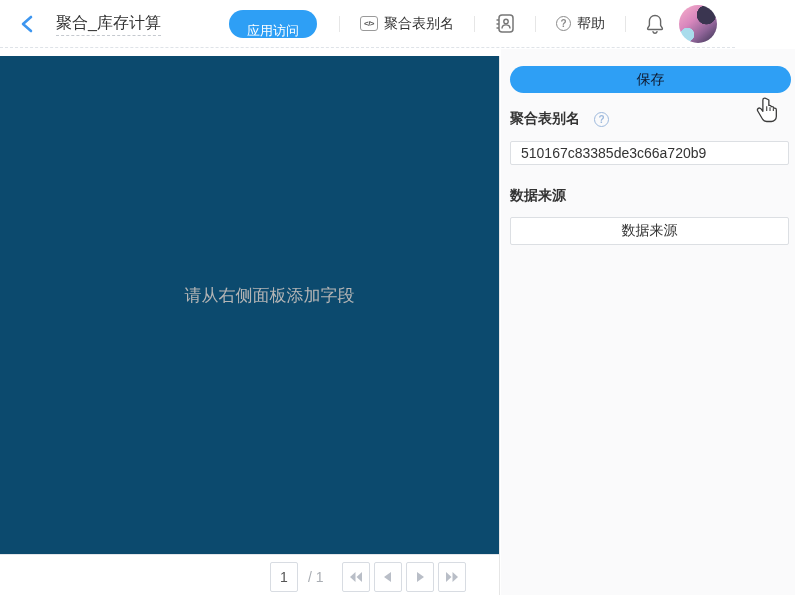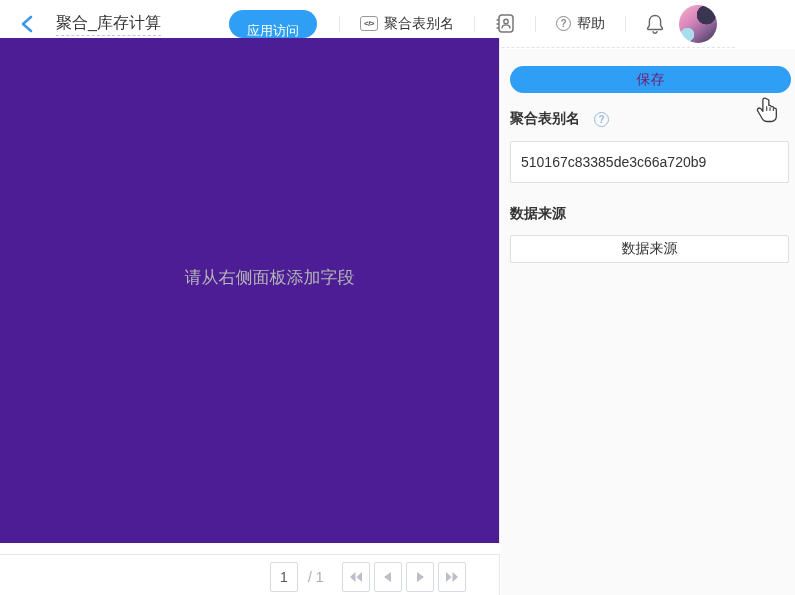--- a/index.html
+++ b/index.html
@@ -88,7 +88,7 @@
   }
   .save-btn {
     display:block; width:281px; height:27px; border:none; border-radius:14px;
-    background:#2e9ff5; color:#701a75; font-size:14px; cursor:pointer;
+    background:#2e9ff5; color:#0f172a; font-size:14px; cursor:pointer;
     font-family:inherit;
   }
   .label-row { display:flex; align-items:center; gap:14px; margin-top:17px; }

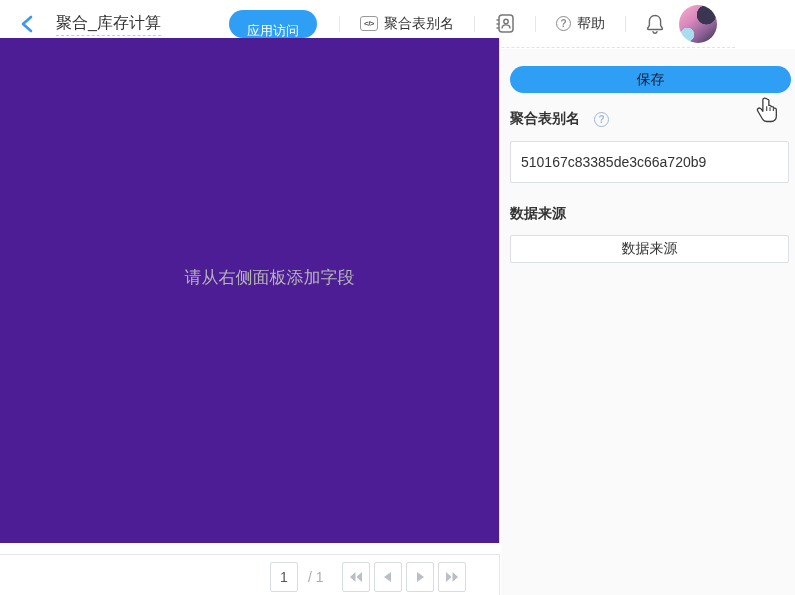--- a/index.html
+++ b/index.html
@@ -95,7 +95,7 @@
   .panel-label { font-weight:bold; color:#333; font-size:14px; }
   .q-circle.blue { border-color:#9db9dd; color:#9db9dd; width:15px; height:15px; cursor:pointer; }
   .alias-input {
-    margin-top:13px; width:279px; height:42px; border:1px solid #dcdfe3;
+    margin-top:13px; width:279px; height:24px; border:1px solid #dcdfe3;
     border-radius:2px; background:#fff; padding:0 10px; font-size:14px;
     color:#333; font-family:inherit; outline:none; display:block;
   }

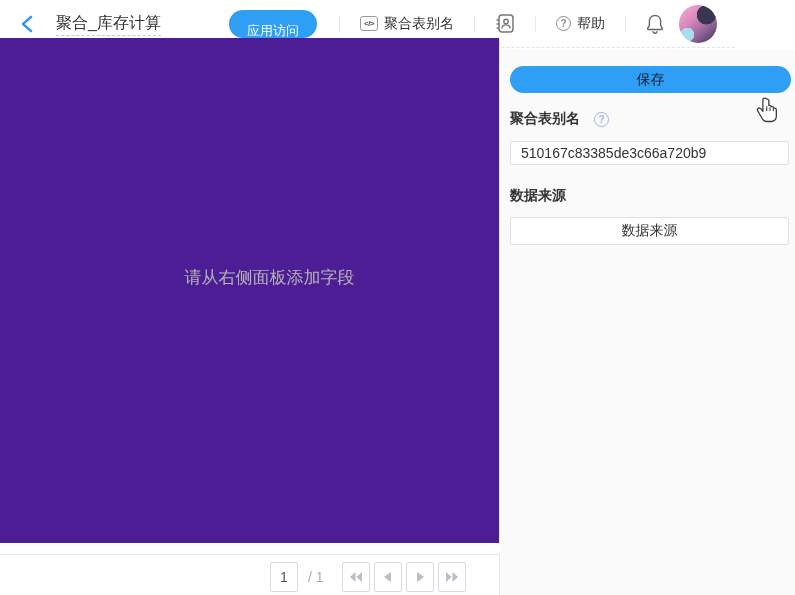--- a/index.html
+++ b/index.html
@@ -56,8 +56,8 @@
 
   
   .canvas {
-    position:absolute; left:0; top:38px; width:500px; height:505px;
-    background:#4c1d95; border-right:1px solid #e6e6e6;
+    position:absolute; left:0; top:56px; width:500px; height:505px;
+    background:#0c4a6e; border-right:1px solid #e6e6e6;
   }
   .placeholder {
     position:absolute; left:40px; right:0; top:228px;

